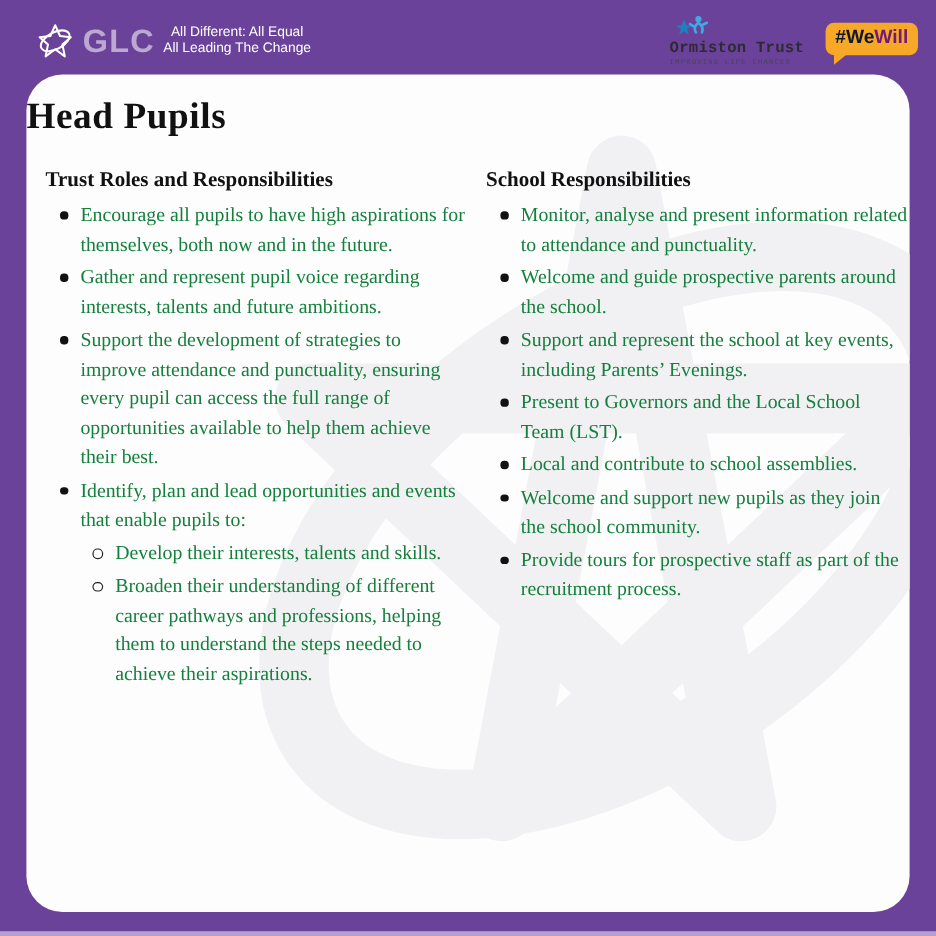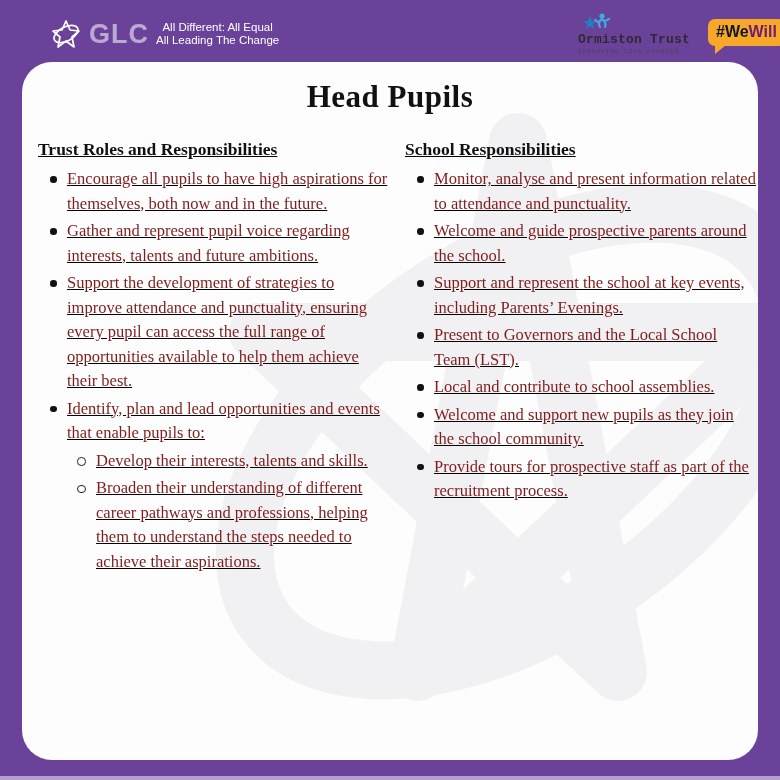--- a/index.html
+++ b/index.html
@@ -14,7 +14,7 @@
   
   .topbar {
     position: absolute; top: 0; left: 0; right: 0; height: 62px;
-    display: flex; align-items: center; margin-left: 20px;
+    display: flex; align-items: center;
   }
   .glc-logo { position: absolute; left: 30px; top: 18px; display: flex; align-items: center; gap: 7px; }
   .glc-star svg { display: block; }

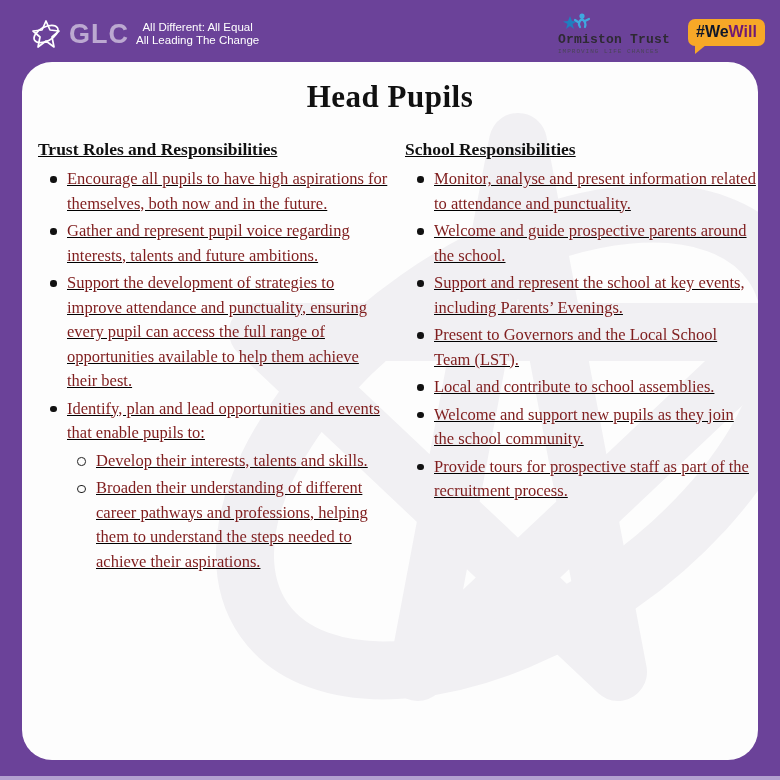--- a/index.html
+++ b/index.html
@@ -60,7 +60,7 @@
   }
 
   .page-title {
-    text-align: center; font-weight: bold; font-size: 31px; color: #111111;
+    text-align: left; font-weight: bold; font-size: 31px; color: #111111;
     margin-top: 17px; letter-spacing: 0.5px;
   }
 

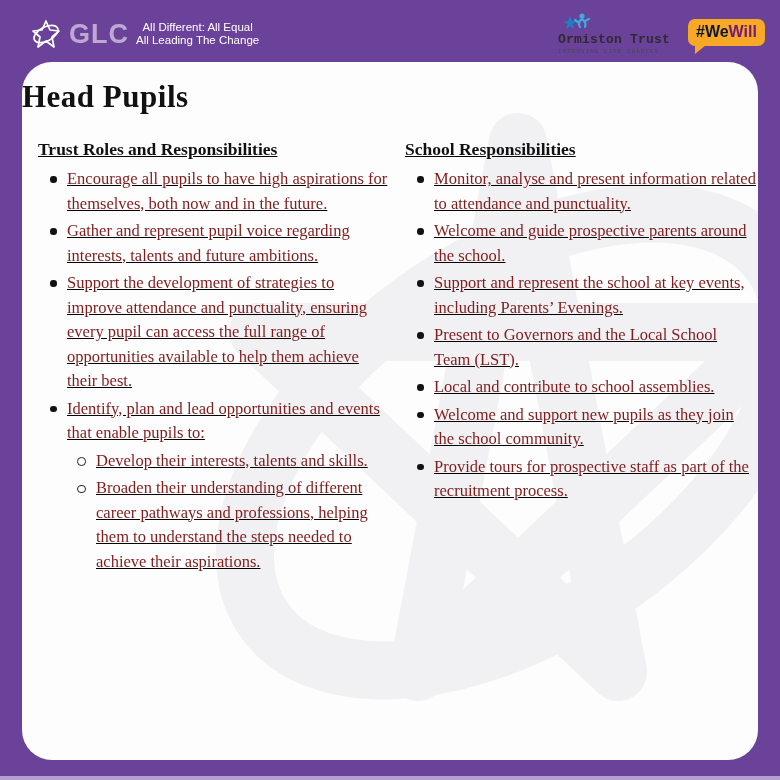--- a/index.html
+++ b/index.html
@@ -65,7 +65,7 @@
   }
 
   .columns {
-    display: flex; gap: 14px; padding: 24px 2px 0 14px; text-decoration: underline;
+    display: flex; gap: 14px; padding: 24px 2px 0 14px;
   }
   .col { flex: 1; }
   .col-heading {

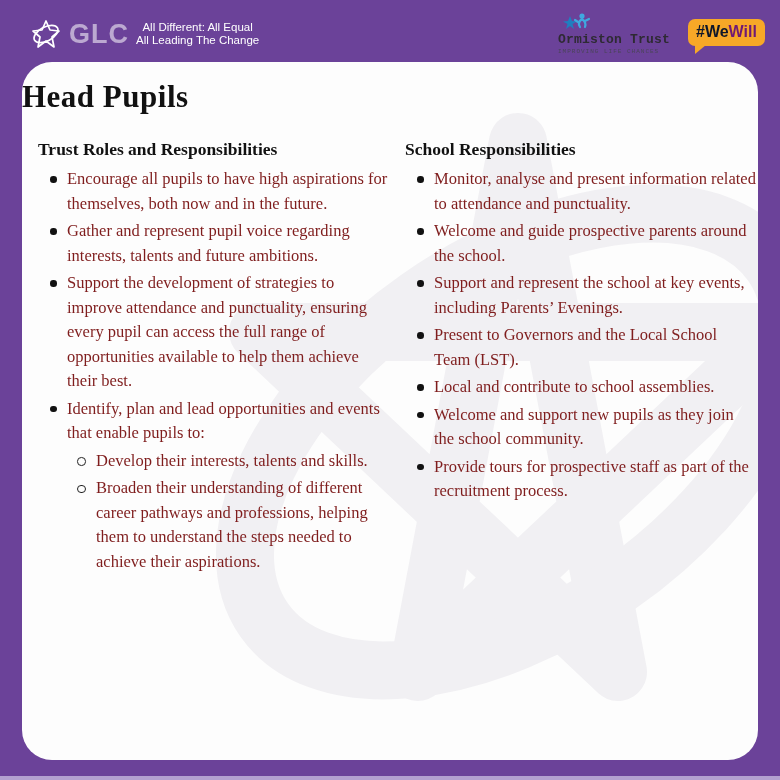--- a/index.html
+++ b/index.html
@@ -73,7 +73,7 @@
   }
   ul.bullets { list-style: none; }
   ul.bullets li {
-    position: relative; font-size: 16.5px; line-height: 24.5px; color: #7f1d1d;
+    position: relative; font-size: 16.5px; line-height: 24.5px; color: #15803d;
     margin-bottom: 3px;
   }
   li.lv1 { padding-left: 31px; }

